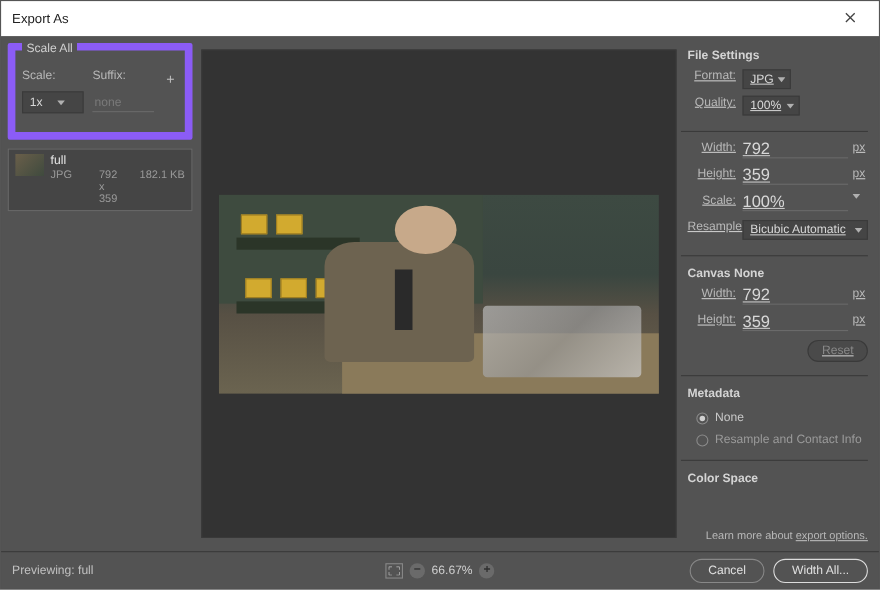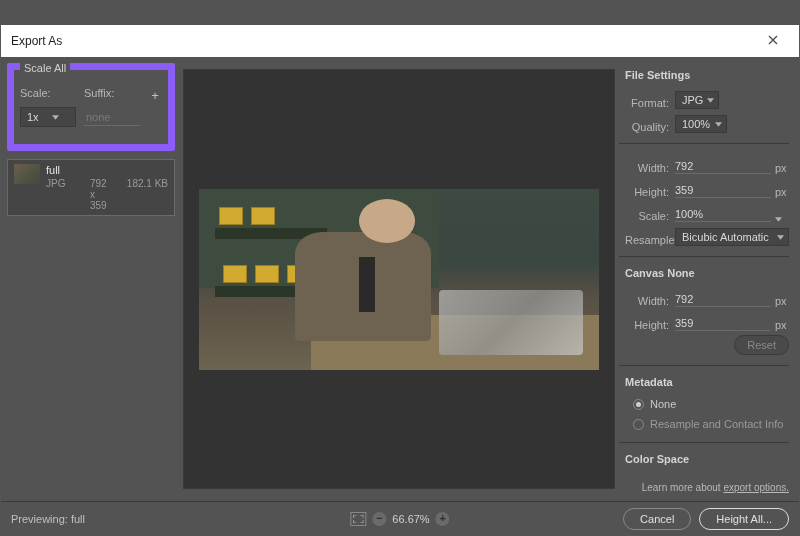--- a/index.html
+++ b/index.html
@@ -7,7 +7,7 @@
 .dialog { width: 800px; height: 536px; border: 1px solid #555; background: #535353; color: #c8c8c8; font-size: 11px; display: flex; flex-direction: column; }
 
 
-.titlebar { height: 32px; background: #fff; color: #222; display: flex; align-items: center; padding: 0 6px 0 10px; font-size: 12px; margin-top: 24px; }
+.titlebar { height: 32px; background: #fff; color: #222; display: flex; align-items: center; padding: 0 6px 0 10px; font-size: 12px; }
 .titlebar .title { flex: 1; }
 .titlebar .close { width: 40px; height: 32px; display: flex; align-items: center; justify-content: center; color: #444; }
 .titlebar .close svg { width: 10px; height: 10px; }

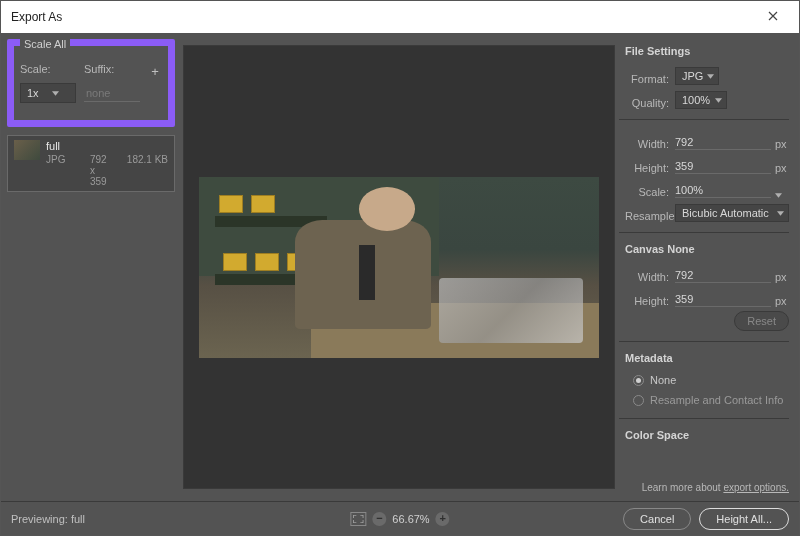--- a/index.html
+++ b/index.html
@@ -48,7 +48,7 @@
 
 .right { width: 180px; padding: 10px 10px 6px 6px; display: flex; flex-direction: column; font-size: 11px; overflow: hidden; }
 .section-header { color: #d4d4d4; font-weight: bold; margin-bottom: 6px; margin-top: 2px; }
-.field-row { display: flex; align-items: flex-end; height: 22px; margin-bottom: 2px; }
+.field-row { display: flex; align-items: flex-start; height: 22px; margin-bottom: 2px; text-decoration: underline; }
 .field-label { width: 50px; text-align: right; color: #b8b8b8; padding-right: 6px; }
 .field-ctrl { flex: 1; display: flex; align-items: center; }
 .unit { width: 18px; color: #b8b8b8; padding-left: 4px; }

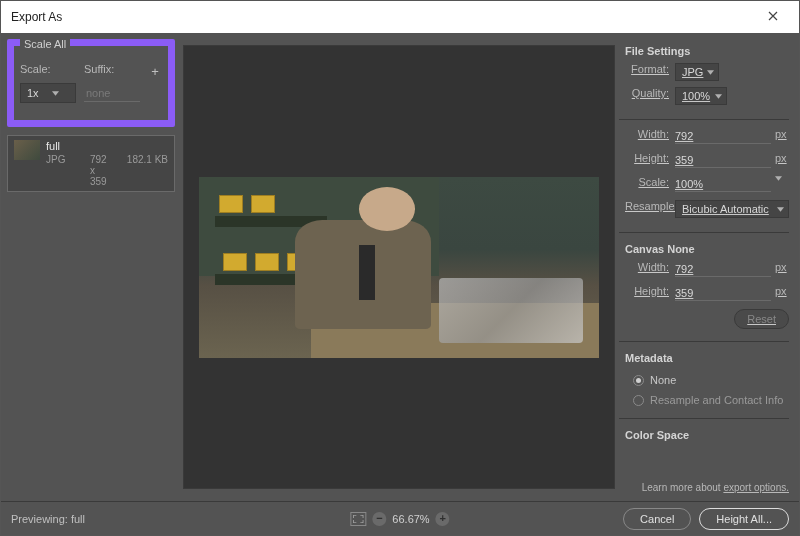--- a/index.html
+++ b/index.html
@@ -55,7 +55,7 @@
 .dd-small { background: #454545; border: 1px solid #3a3a3a; height: 18px; display: flex; align-items: center; padding: 0 4px 0 6px; color: #d8d8d8; min-width: 44px; }
 .dd-small .chev { margin-left: auto; }
 .dd-wide { flex: 1; }
-.ul-input { border: none; border-bottom: 1px solid #6a6a6a; background: transparent; height: 16px; color: #d8d8d8; font-size: 11px; width: 100%; }
+.ul-input { border: none; border-bottom: 1px solid #6a6a6a; background: transparent; height: 16px; color: #d8d8d8; font-size: 15px; width: 100%; }
 .divider { height: 1px; background: #3a3a3a; margin: 8px 0 8px -6px; }
 .btn-reset { margin-left: auto; background: #4a4a4a; border: 1px solid #3a3a3a; color: #888; height: 20px; padding: 0 12px; font-size: 11px; border-radius: 10px; }
 .radio-row, .chk-row { display: flex; align-items: center; height: 20px; gap: 6px; padding-left: 8px; }

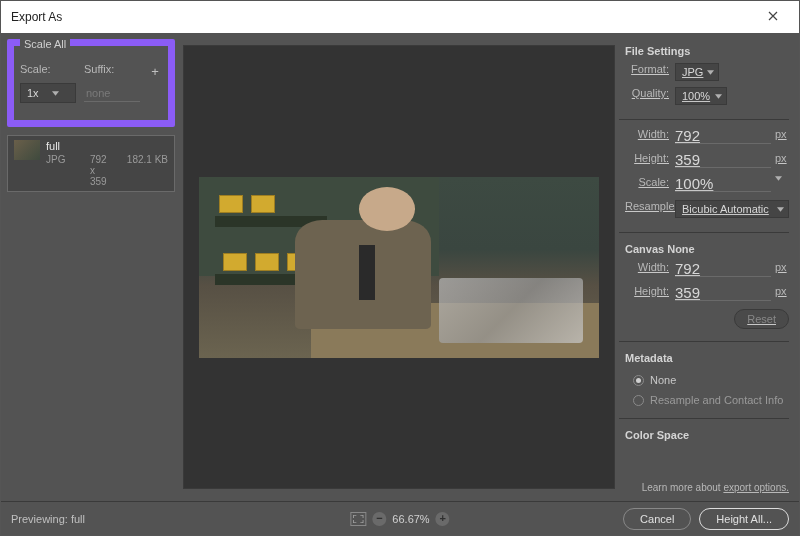--- a/index.html
+++ b/index.html
@@ -302,7 +302,7 @@
     </div>
     <div class="btns-right">
       <button class="btn">Cancel</button>
-      <button class="btn primary">Height All...</button>
+      <button class="btn primary">Width All...</button>
     </div>
   </div>
 </div>

